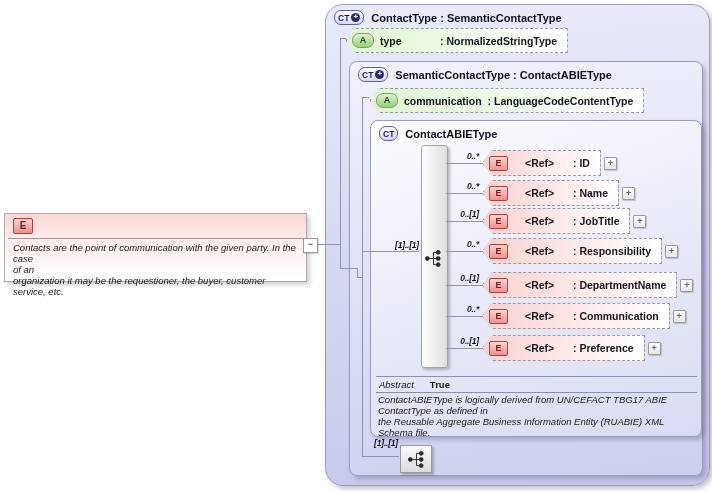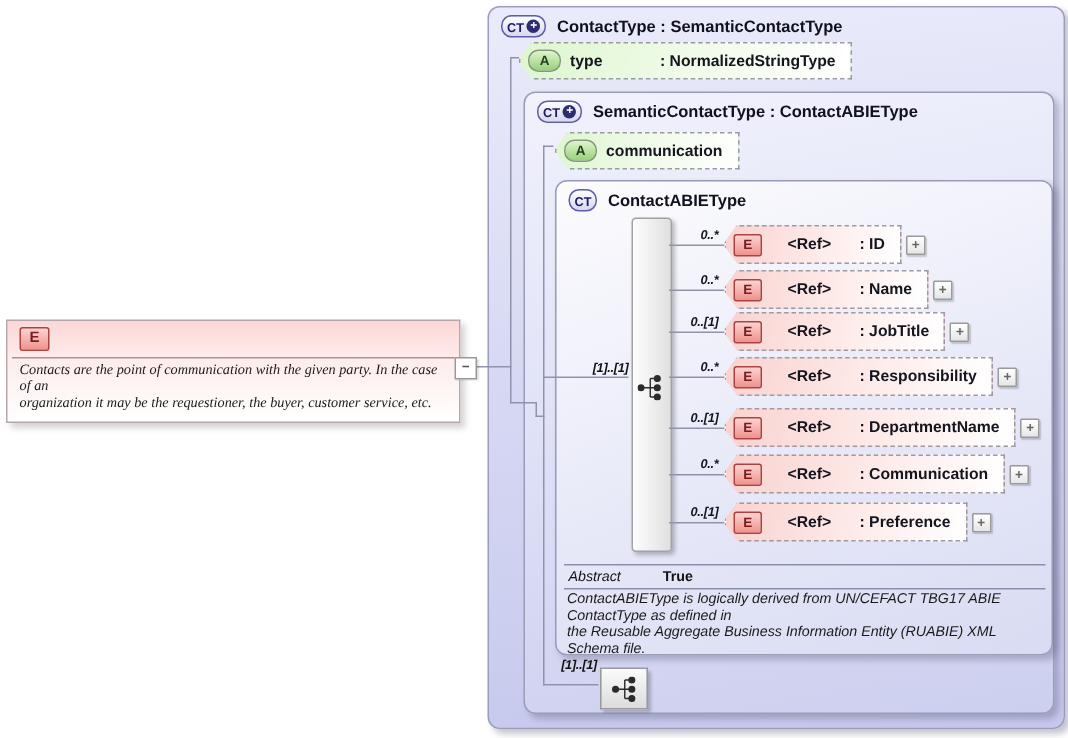--- a/index.html
+++ b/index.html
@@ -13,7 +13,7 @@
   .vline{width:1px;}
 
   
-  .ctbox{position:absolute;border:1px solid #9a9cb8;border-radius:8px;
+  .ctbox{position:absolute;border:1px solid #9a9cb8;border-radius:18px;
          box-shadow:3px 3px 4px rgba(90,90,120,.35);}
   .ctbox .hdr{display:flex;align-items:center;gap:7px;padding:5px 0 0 8px;}
   .hdr-title{font:bold 11px "Liberation Sans",sans-serif;color:#10101e;white-space:nowrap;}

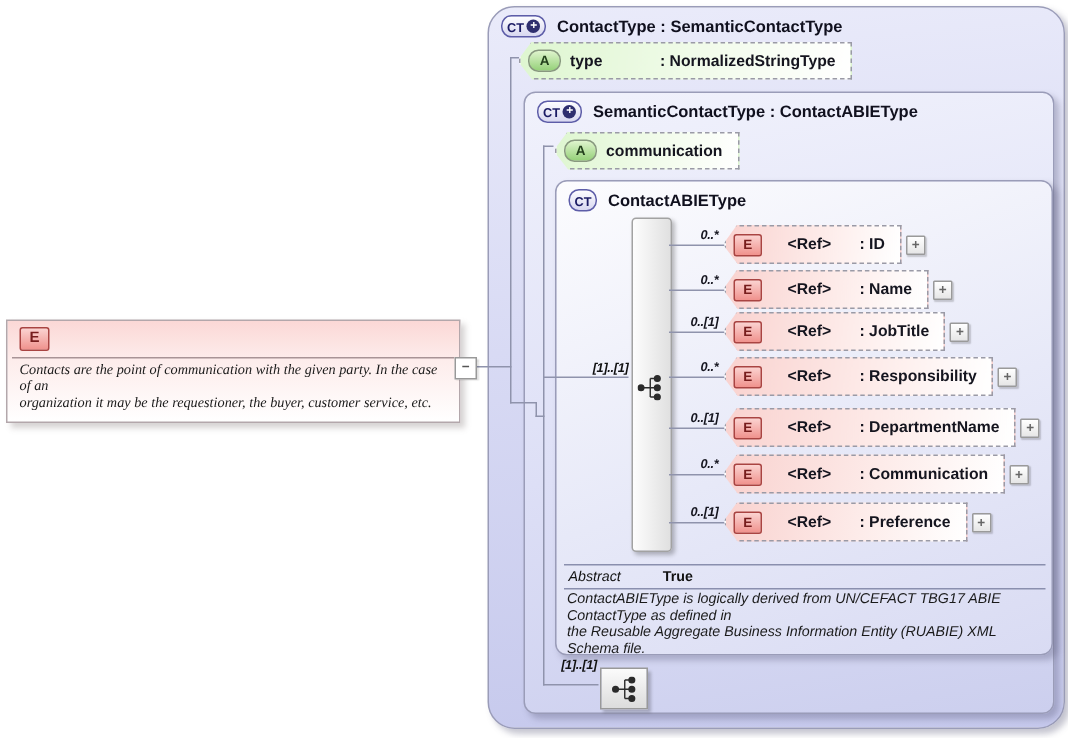--- a/index.html
+++ b/index.html
@@ -145,6 +145,7 @@
       <div class="tagbox attr" id="attr-language">
         <span class="badge-a">A</span>
         <span class="attr-name">communication</span>
+        <span>: LanguageCodeContentType</span>
       </div>
 
       <div class="ctbox" id="ct-abie">

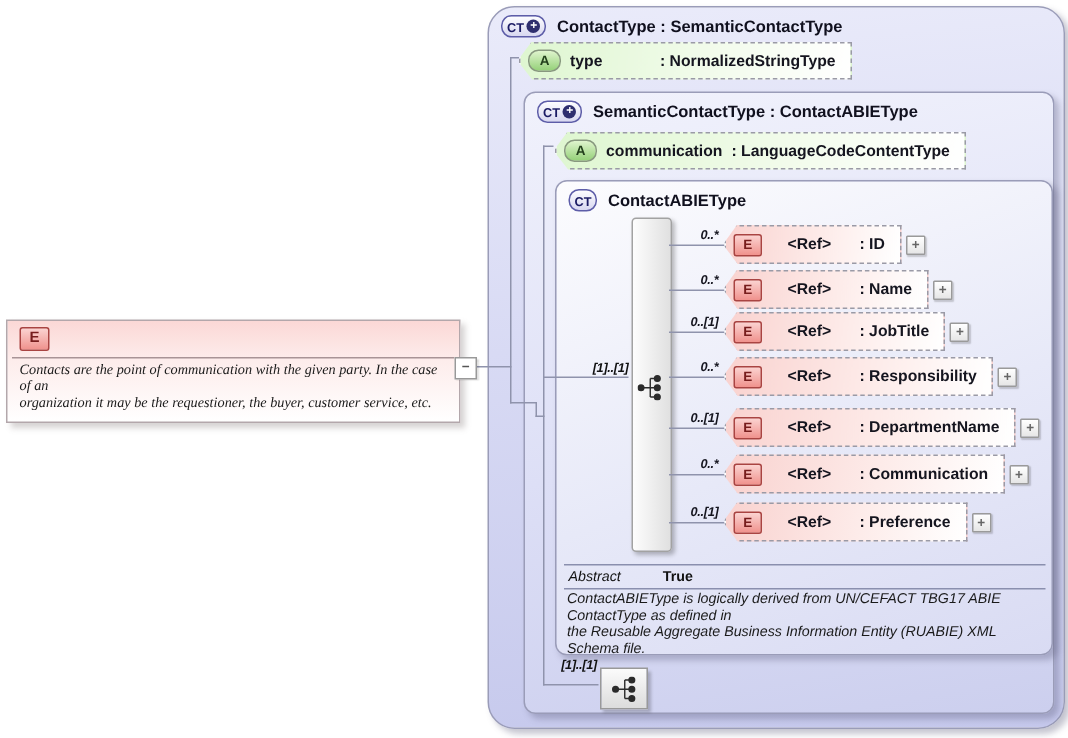--- a/index.html
+++ b/index.html
@@ -54,7 +54,7 @@
   #contact-box .hdr{display:flex;align-items:center;gap:8px;padding:4px 8px 3px 8px;}
   #contact-box .badge-e{width:18px;height:14px;font-size:10px;line-height:14px;}
   .annot{font:italic 9.5px/11px "Liberation Sans",sans-serif;color:#1a1a1a;white-space:pre-line;}
-  #contact-annot{border-top:1px solid #a89396;margin:1px 3px 0 3px;padding:3px 5px 0 5px;font-family:Liberation Serif, serif;}
+  #contact-annot{border-top:1px solid #a89396;margin:1px 3px 0 3px;padding:3px 5px 0 5px;}
 
   #minus-box{position:absolute;left:303px;top:238px;width:13px;height:13px;border:1px solid #999;
              background:#fff;color:#555;font:bold 9px/11px "Liberation Sans",sans-serif;

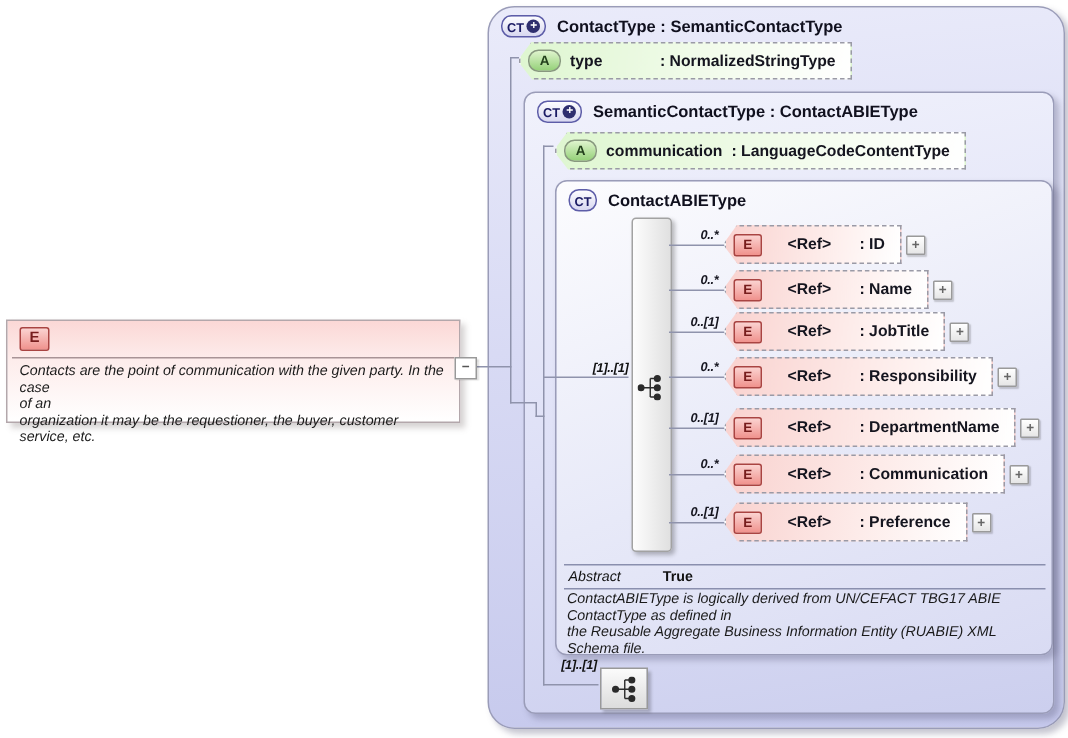--- a/index.html
+++ b/index.html
@@ -90,7 +90,7 @@
                 border-bottom:1px solid #8a8fae;padding:2px 0 2px 3px;display:flex;gap:16px;
                 align-items:baseline;}
   #abstract-row .alabel{font:italic 9.5px "Liberation Sans",sans-serif;}
-  #abstract-row .avalue{font:bold 9.5px "Liberation Sans",sans-serif;margin-left:12px;}
+  #abstract-row .avalue{font:bold 9.5px "Liberation Sans",sans-serif;}
   #abie-annot{position:absolute;left:7px;top:273px;width:314px;}
 
   

